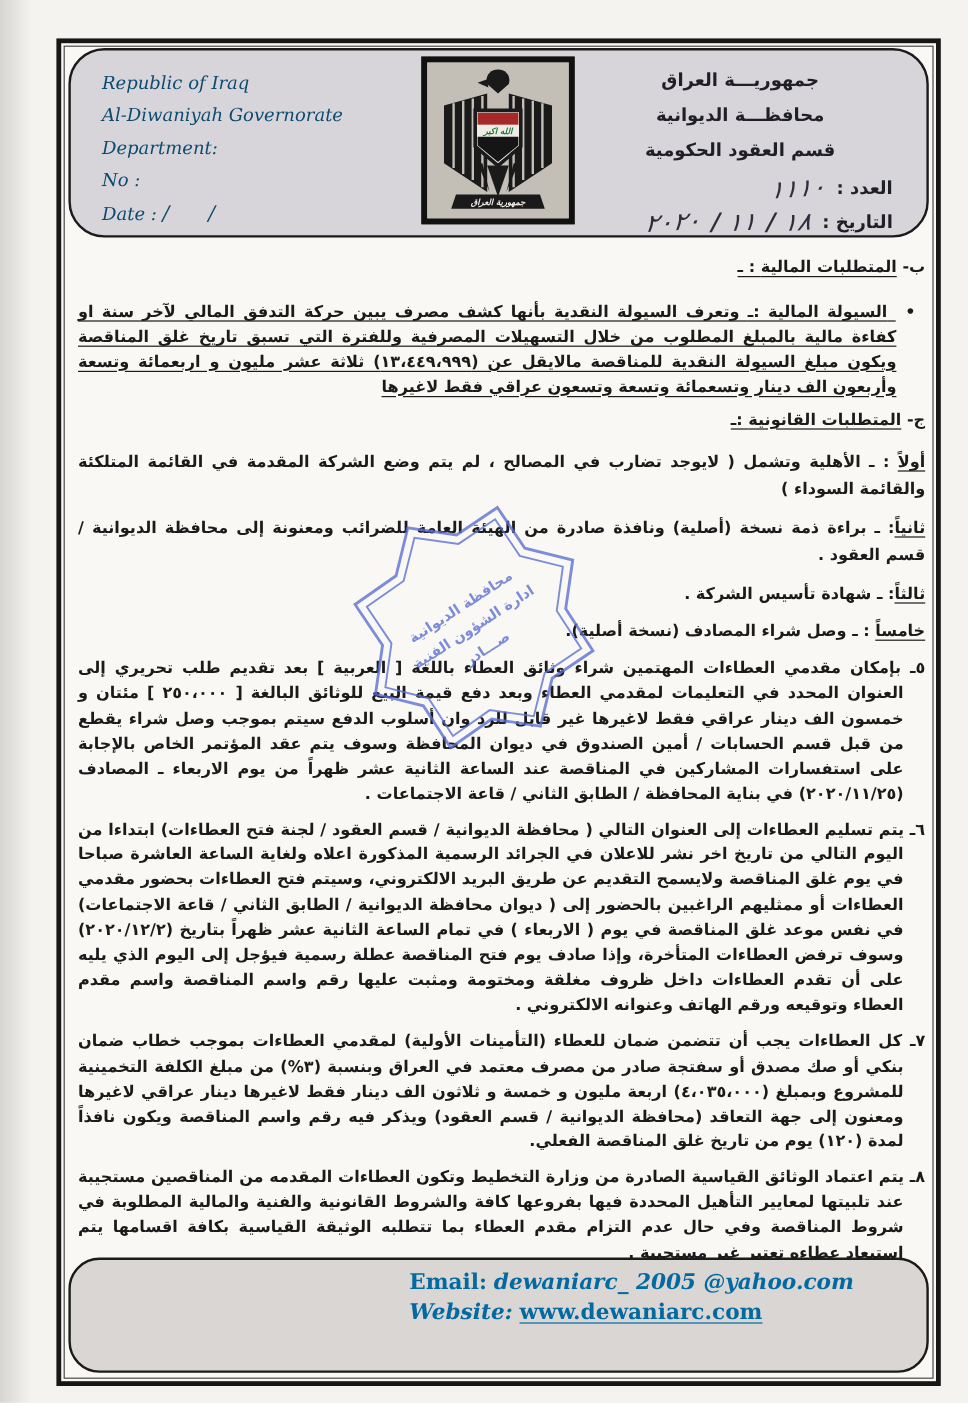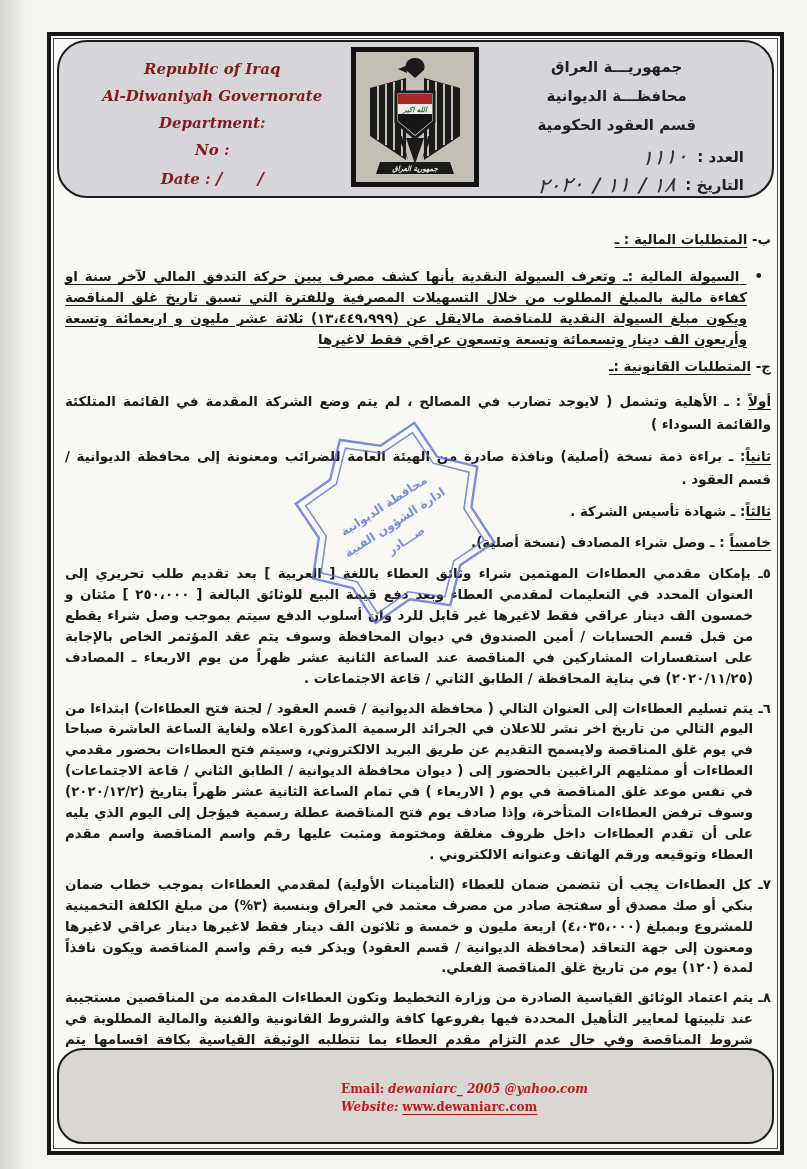--- a/index.html
+++ b/index.html
@@ -19,7 +19,7 @@
     background:#d8d5da;border:2px solid #1b1b1b;border-radius:30px;box-sizing:border-box;
     display:flex;align-items:stretch;}
   .lh-en{flex:1;padding:18px 0 0 26px;font-family:"DejaVu Serif",serif;
-    font-style:italic;font-weight:700;font-size:15px;color:#7f1d1d;text-align:center;}
+    font-style:italic;font-weight:400;font-size:15px;color:#0c4a6e;}
   .lh-en div{margin-bottom:9px;}
   .lh-en .slashes{white-space:pre;font-size:17px;}
   .lh-emblem{width:150px;display:flex;justify-content:center;align-items:flex-start;padding-top:5px;font-style:italic;}

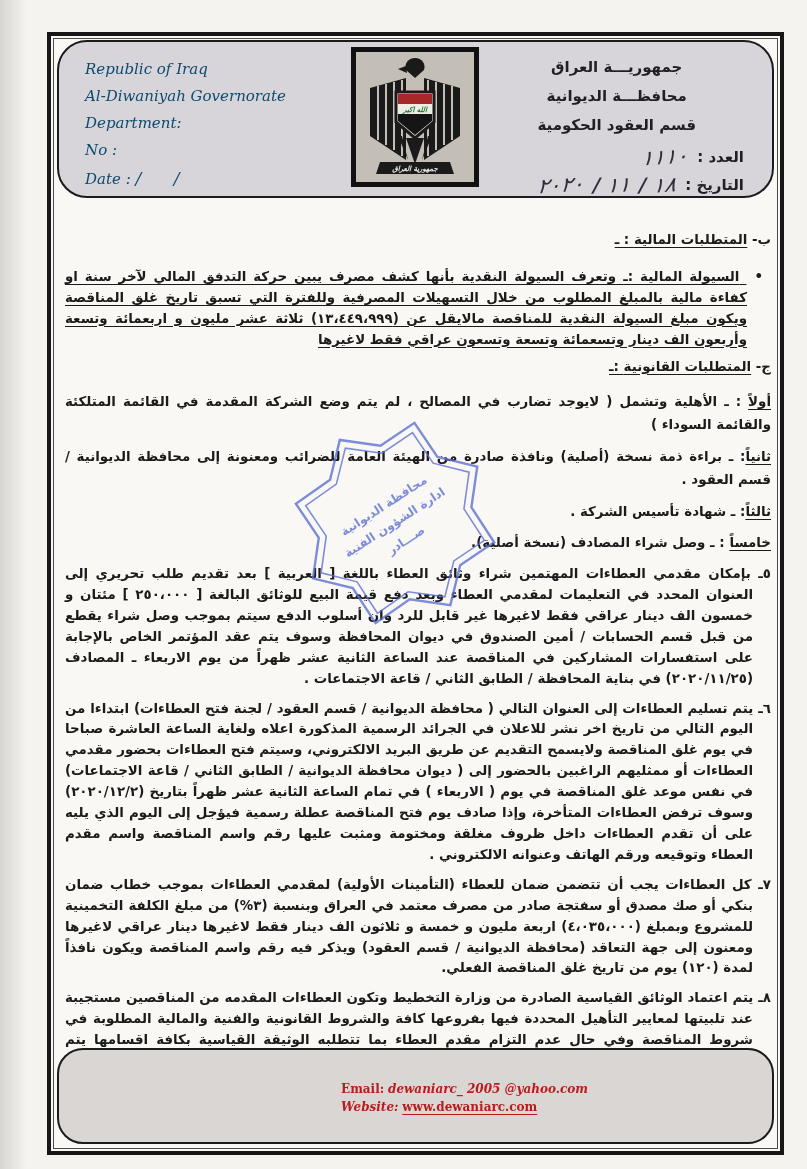--- a/index.html
+++ b/index.html
@@ -33,7 +33,7 @@
   .hand-slash{display:inline-block;font-size:20px;color:#2e2e3c;transform:skewX(-12deg);}
 
   
-  .doc-body{position:absolute;left:14px;right:9px;top:194px;
+  .doc-body{position:absolute;left:14px;right:9px;top:178px;
     direction:rtl;text-align:justify;
     font-size:13.4px;font-weight:700;color:#1b1b1b;line-height:1.56;}
   .heading{margin:0 0 16px 0;}

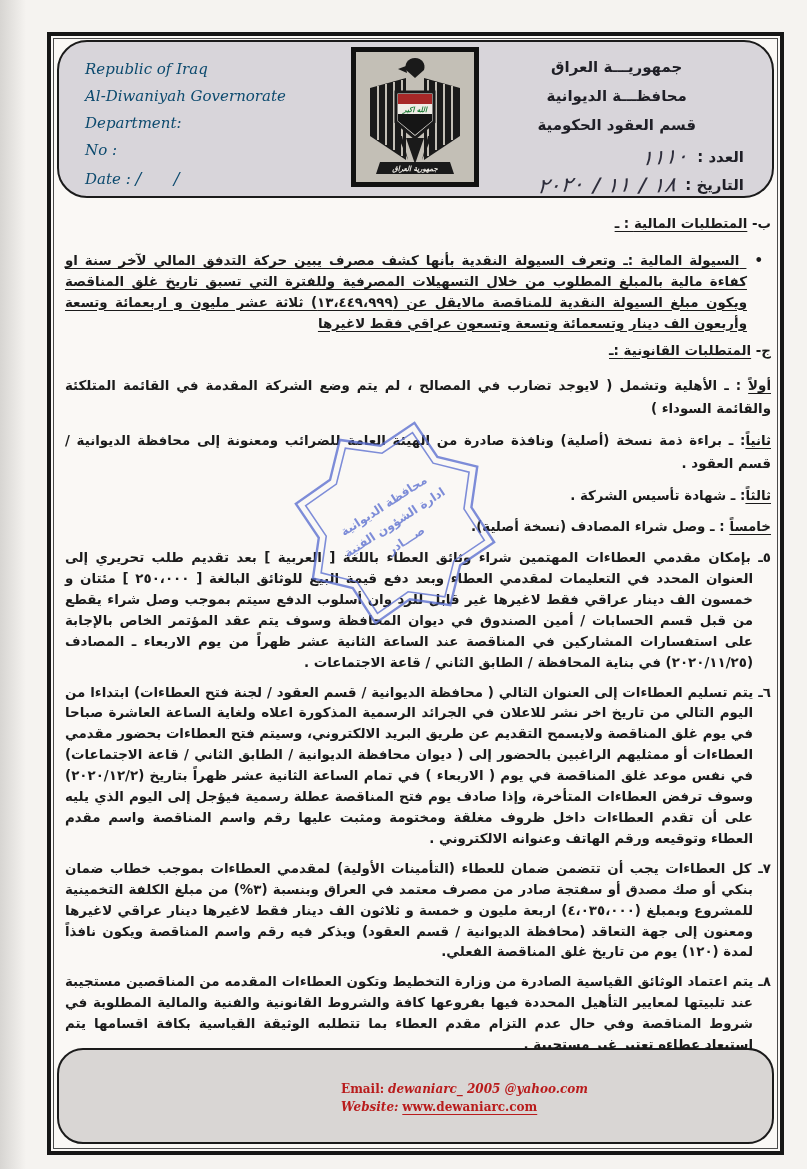--- a/index.html
+++ b/index.html
@@ -58,7 +58,7 @@
   
   .footer-box{position:absolute;left:6px;right:6px;top:1012px;height:96px;
     background:#d9d6d4;border:2px solid #1b1b1b;border-radius:26px;box-sizing:border-box;}
-  .footer-text{position:absolute;left:282px;top:32px;font-size:12px;color:#b91c1c;
+  .footer-text{position:absolute;left:282px;top:8px;font-size:18px;color:#0369a1;
     font-family:"DejaVu Serif",serif;}
   .footer-text .lbl{font-weight:700;}
   .footer-text .ital{font-style:italic;font-weight:700;}

